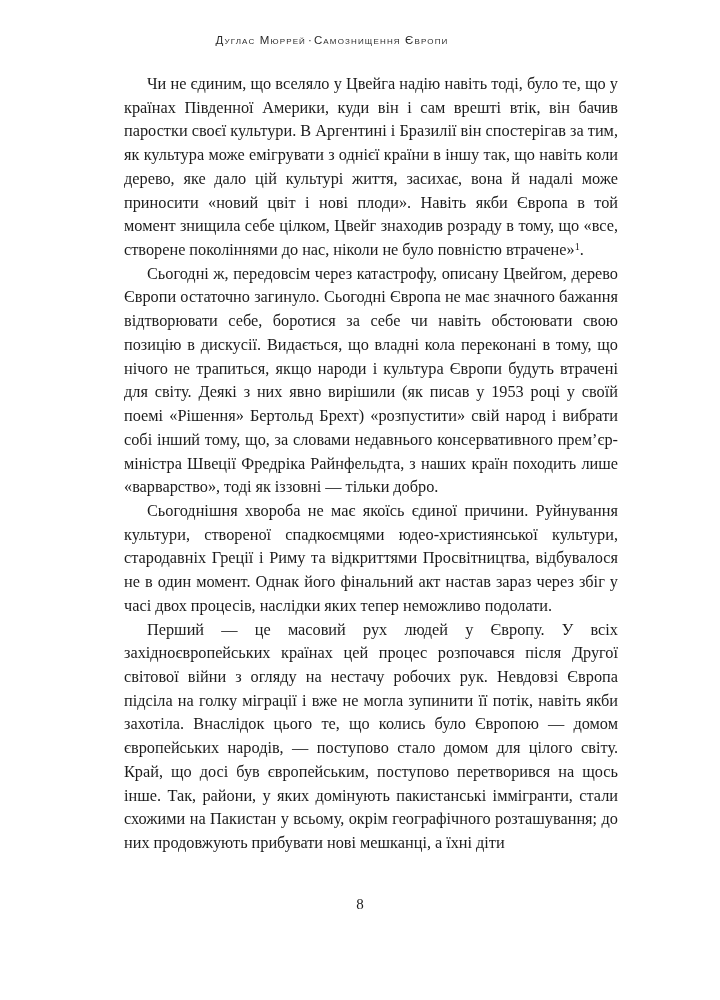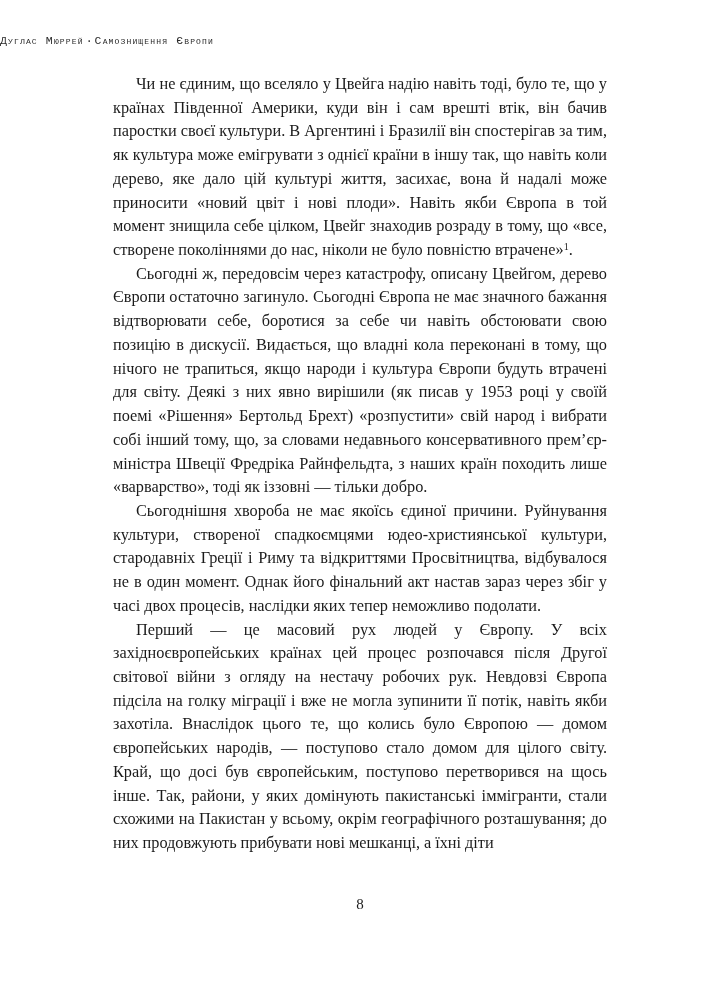--- a/index.html
+++ b/index.html
@@ -23,8 +23,8 @@
     top: 34px;
     left: 0;
     width: 664px;
-    text-align: left;
-    font-family: Liberation Mono, monospace;
+    text-align: center;
+    font-family: Liberation Sans, sans-serif;
     font-size: 11.5px;
     font-variant: small-caps;
     letter-spacing: 1.15px;

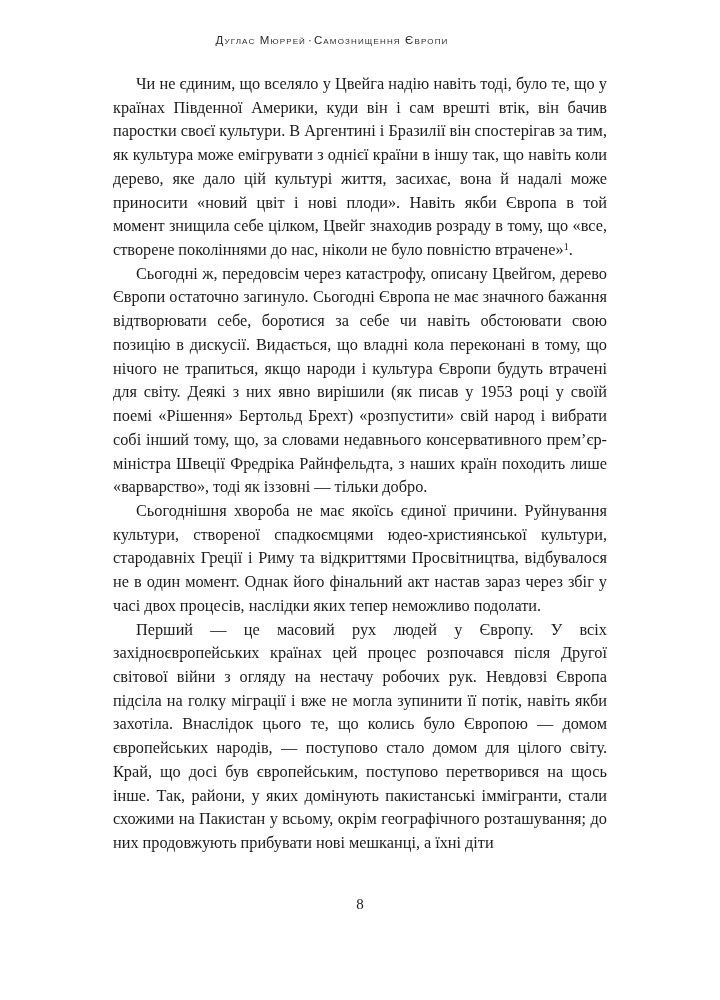--- a/index.html
+++ b/index.html
@@ -39,7 +39,7 @@
   .text-block {
     position: absolute;
     top: 72px;
-    left: 113px;
+    left: 124px;
     width: 494px;
   }
   .para {

